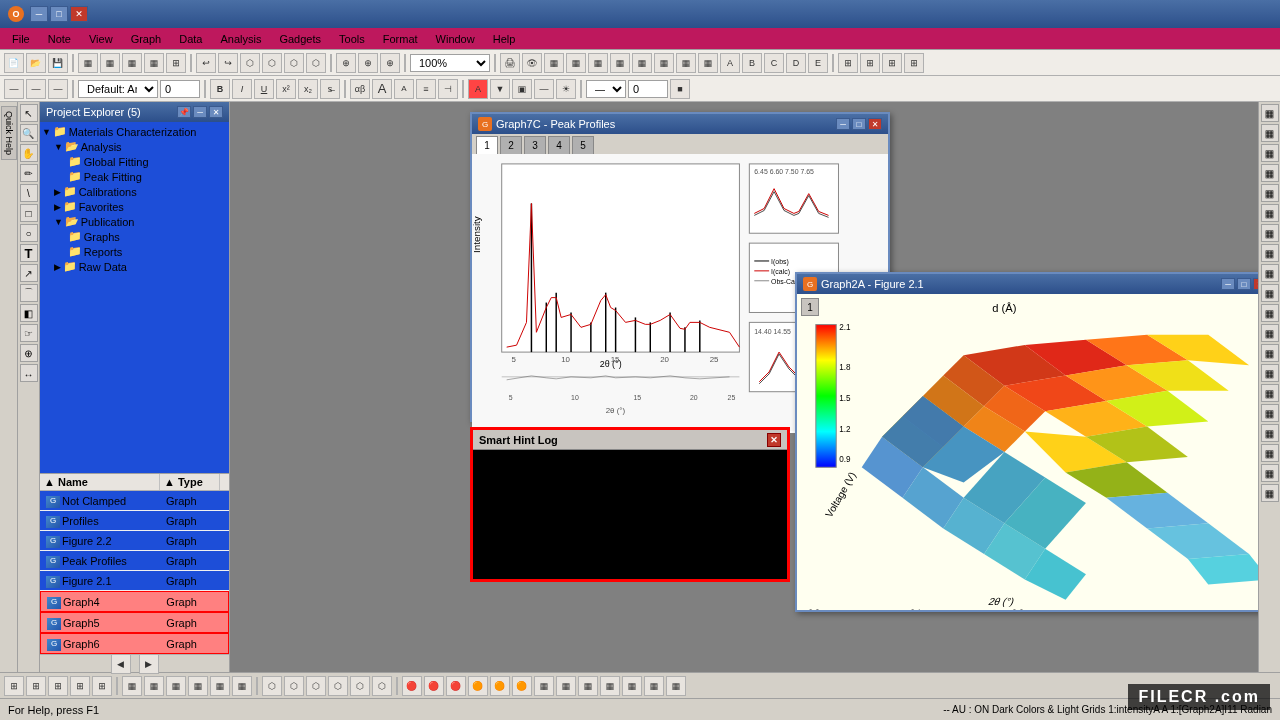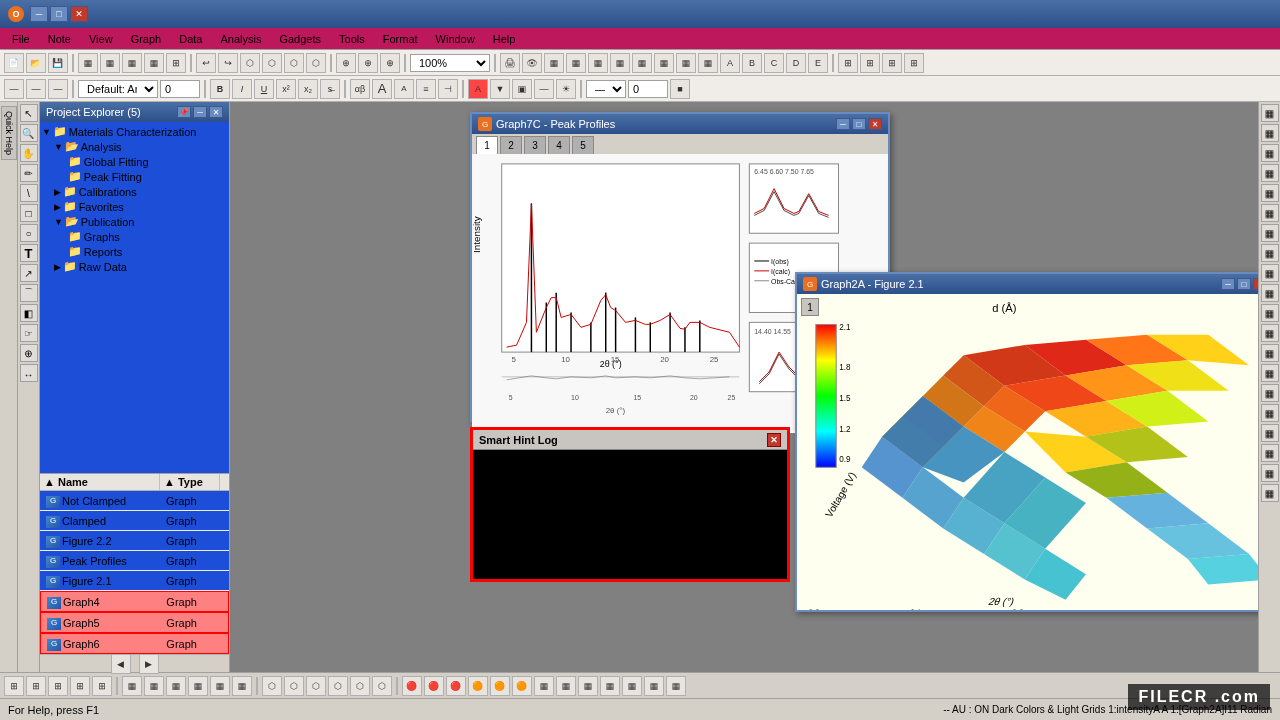--- a/index.html
+++ b/index.html
@@ -646,7 +646,7 @@
     <div class="file-cell" style="width:16px">
       <div class="file-icon">G</div>
     </div>
-    <div class="file-cell" style="width:104px">Clamped</div>
+    <div class="file-cell" style="width:104px">Profiles</div>
     <div class="file-cell" style="width:60px">Graph</div>
   </div>
           <div class="file-row">

